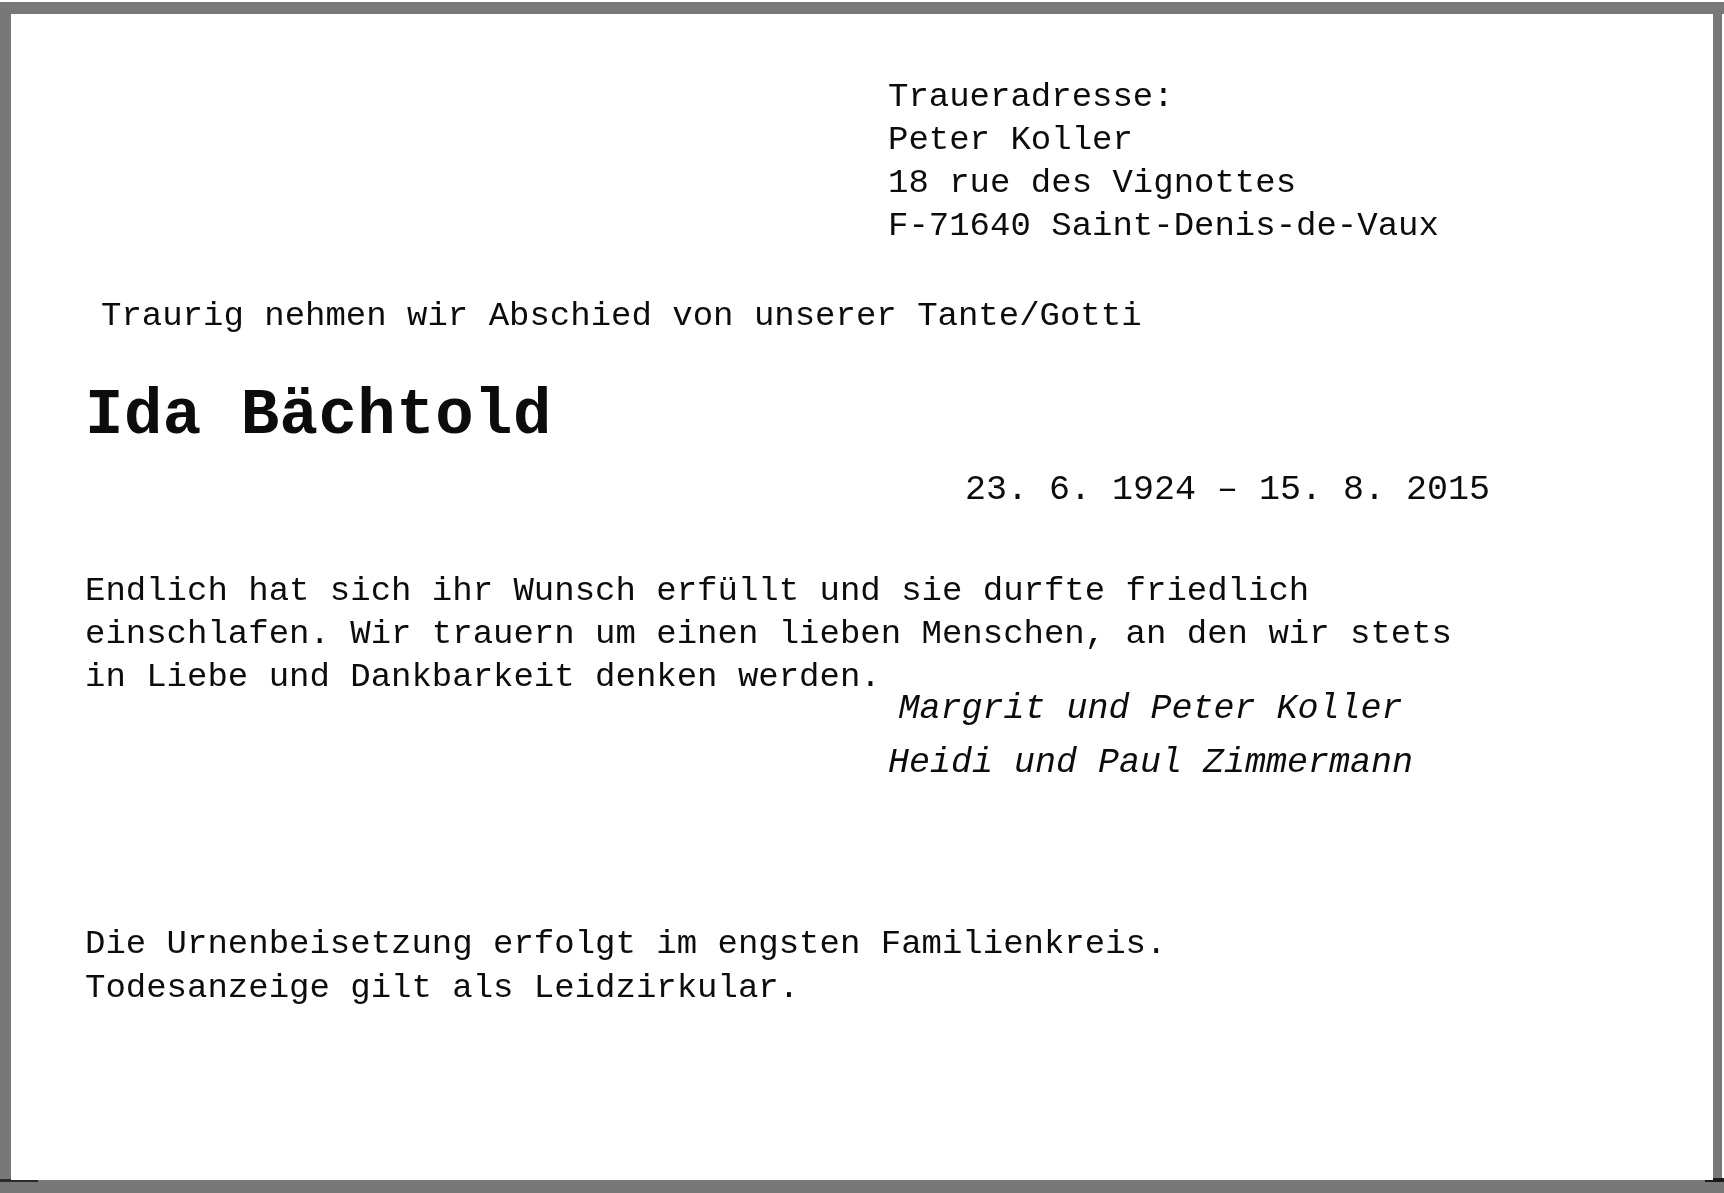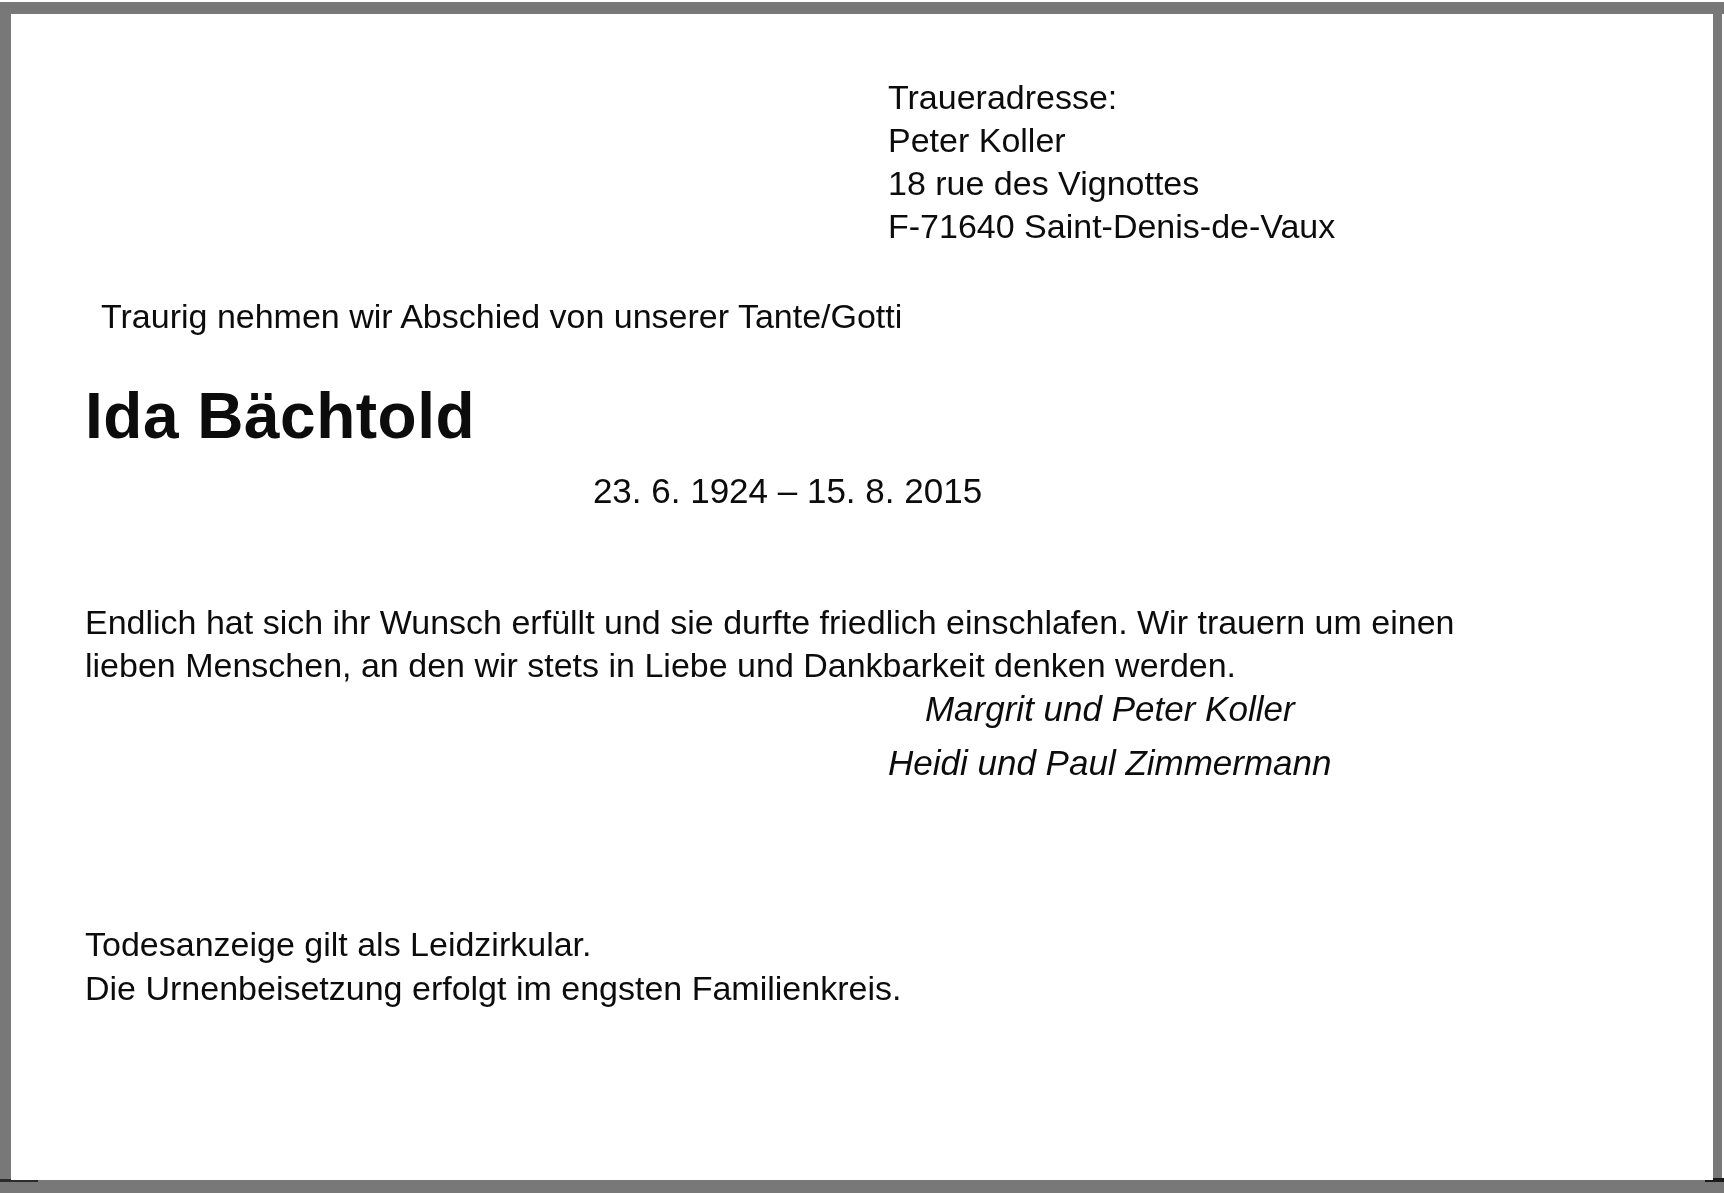--- a/index.html
+++ b/index.html
@@ -13,7 +13,7 @@
     height: 1193px;
     background: #ffffff;
     overflow: hidden;
-    font-family: Liberation Sans, sans-serif;
+    font-family: Liberation Mono, monospace;
     color: #0c0c0c;
   }
   

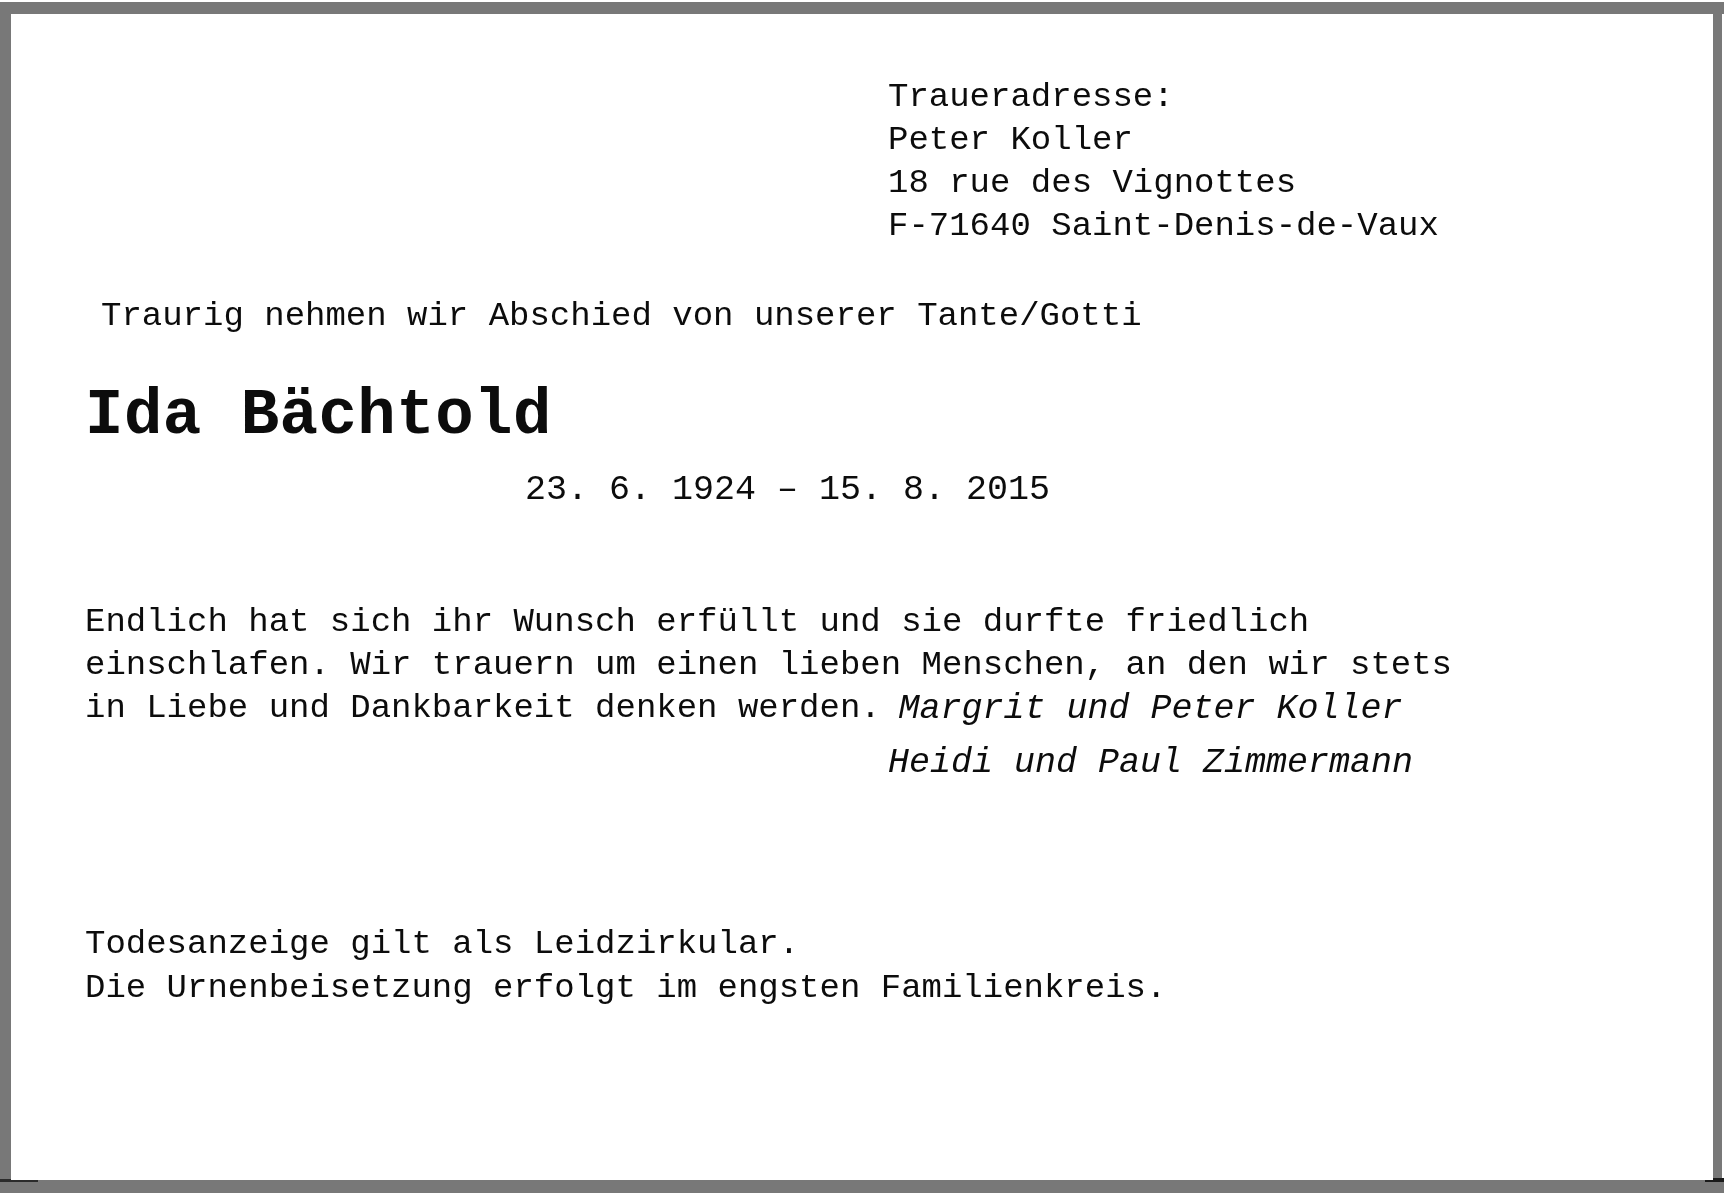--- a/index.html
+++ b/index.html
@@ -89,7 +89,7 @@
     position: absolute;
     left: 85px; top: 468px;
     width: 1405px;
-    text-align: center;
+    text-align: right;
     font-size: 35px;
     line-height: 45px;
   }

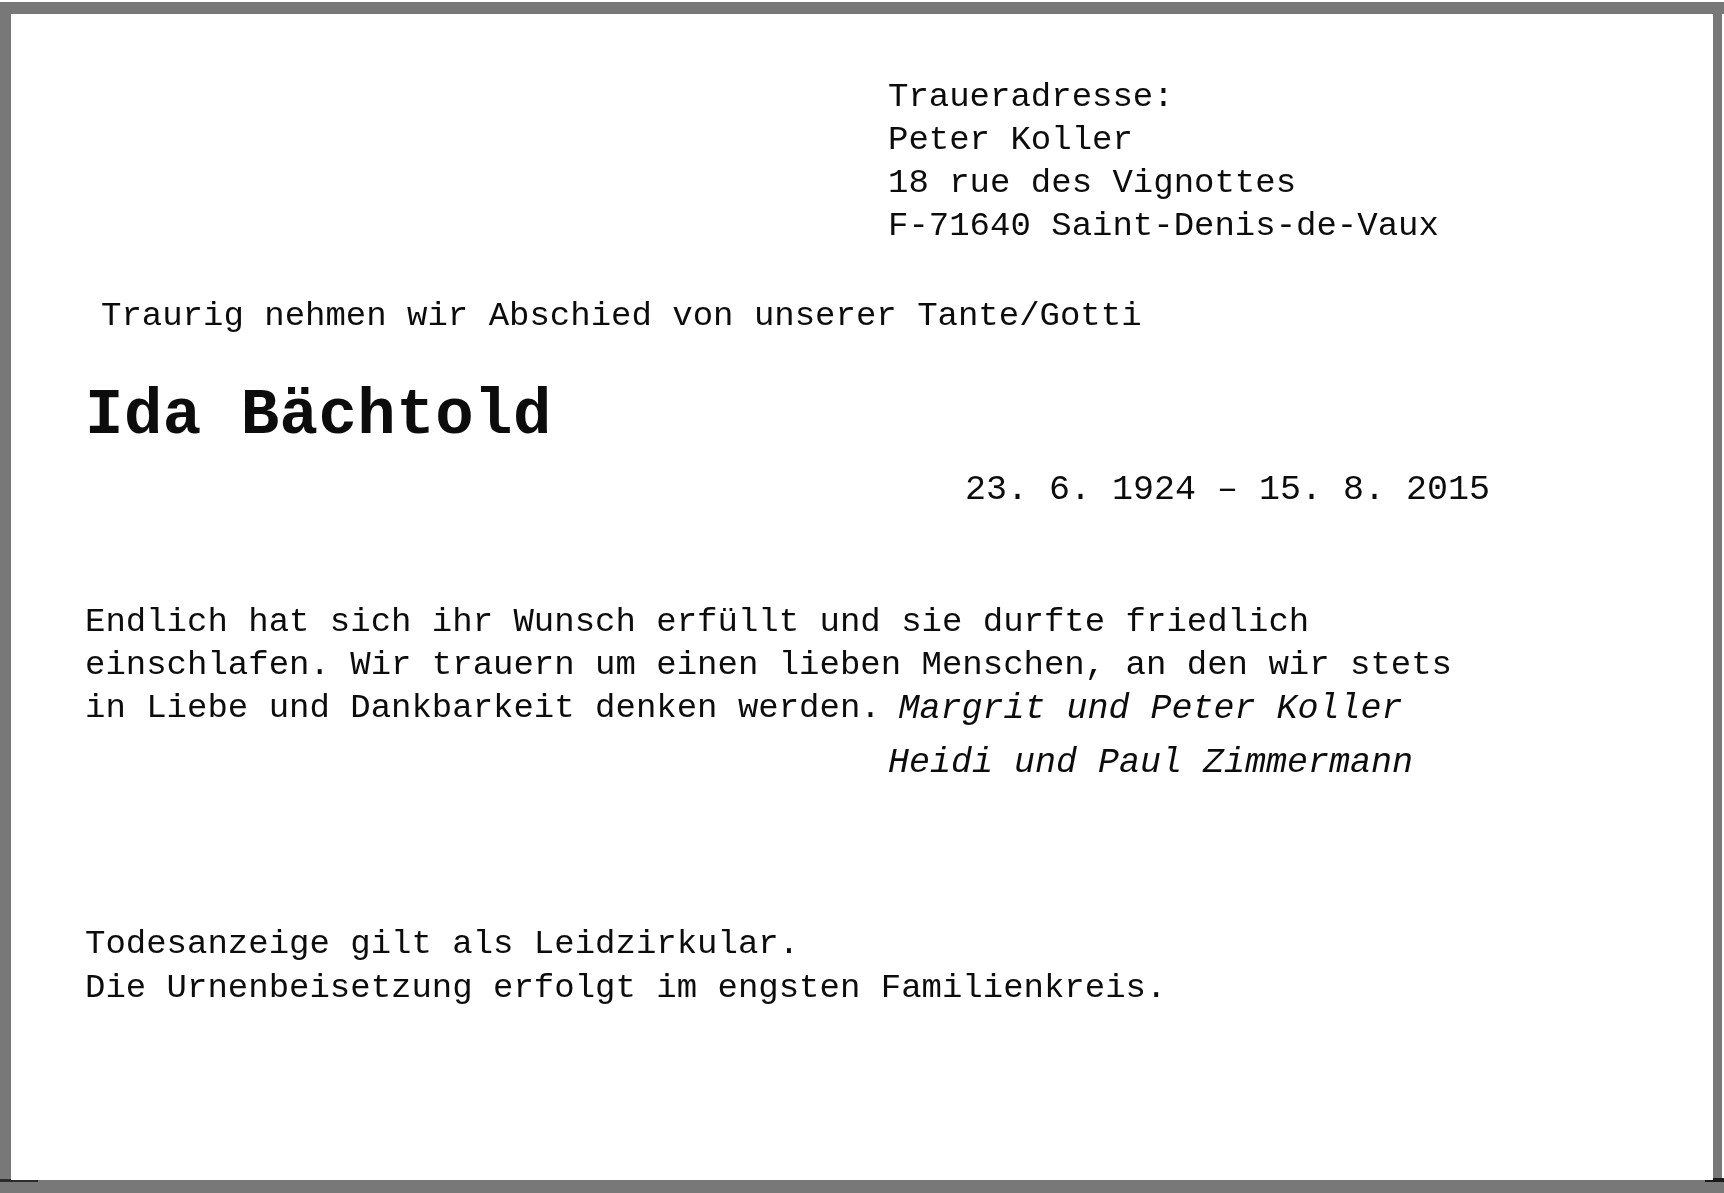--- a/index.html
+++ b/index.html
@@ -100,7 +100,6 @@
     font-size: 34px;
     line-height: 43px;
     text-align: left;
-    margin-top: 31px;
   }
   .mourners-block {
     position: absolute;

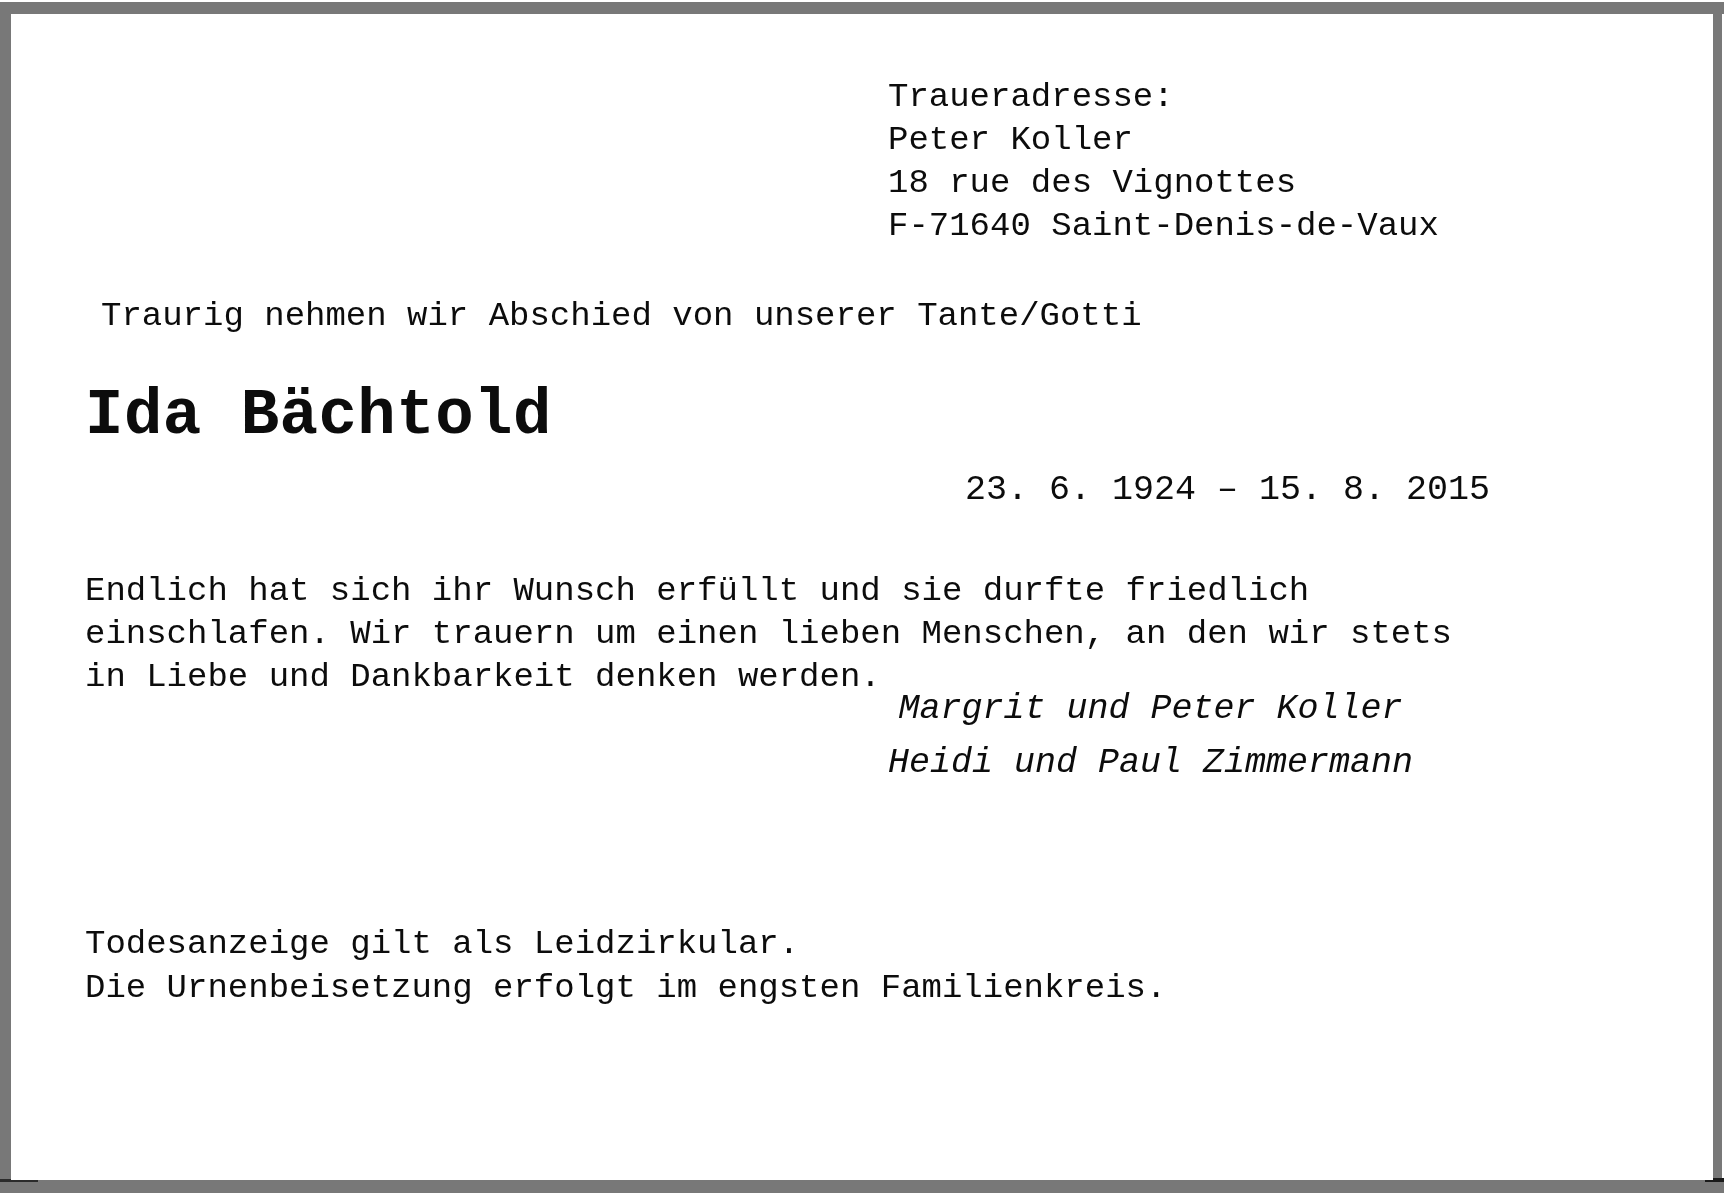--- a/index.html
+++ b/index.html
@@ -153,8 +153,8 @@
   </div>
 
   <div class="footer-block">
+    <div>Die Urnenbeisetzung erfolgt im engsten Familienkreis.</div>
     <div>Todesanzeige gilt als Leidzirkular.</div>
-    <div>Die Urnenbeisetzung erfolgt im engsten Familienkreis.</div>
   </div>
 
 </div>

